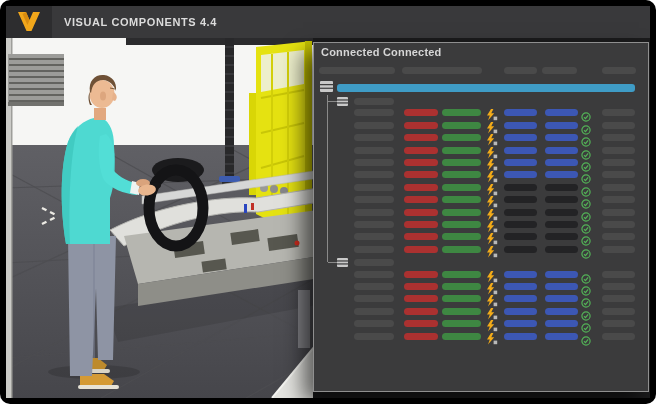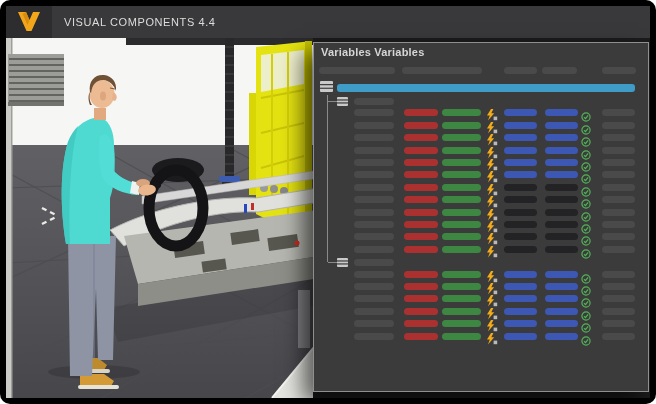--- a/index.html
+++ b/index.html
@@ -8,7 +8,7 @@
   
   #topbar{position:absolute;left:6px;top:6px;width:644px;height:32px;background:#39393b;display:flex;align-items:center;}
   #logo-box{width:46px;height:32px;background:#2d2d2f;display:flex;align-items:center;justify-content:center;flex:0 0 auto;}
-  #app-title{margin-left:12px;font-size:11px;font-weight:400;letter-spacing:.6px;color:#dcdcdc;white-space:nowrap;text-align:right;}
+  #app-title{margin-left:12px;font-size:11px;font-weight:700;letter-spacing:.6px;color:#dcdcdc;white-space:nowrap;text-align:right;}
   #active-tab{margin-left:24px;font-size:11px;font-weight:700;letter-spacing:.6px;white-space:nowrap;}
 
   

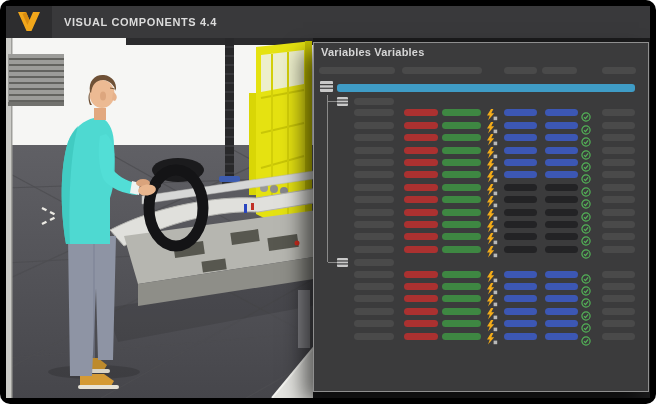--- a/index.html
+++ b/index.html
@@ -194,7 +194,7 @@
   </div>
 
   <div id="panel">
-    <span id="panel-title">Variables Variables</span>
+    <span id="panel-title">Connected Connected</span>
     <div id="panel-body">
         <span class="pill hdr" style="left:5px;width:76px;background:#4a4a4a;top:24px;"></span>
         <span class="pill hdr" style="left:88px;width:80px;background:#4a4a4a;top:24px;"></span>

